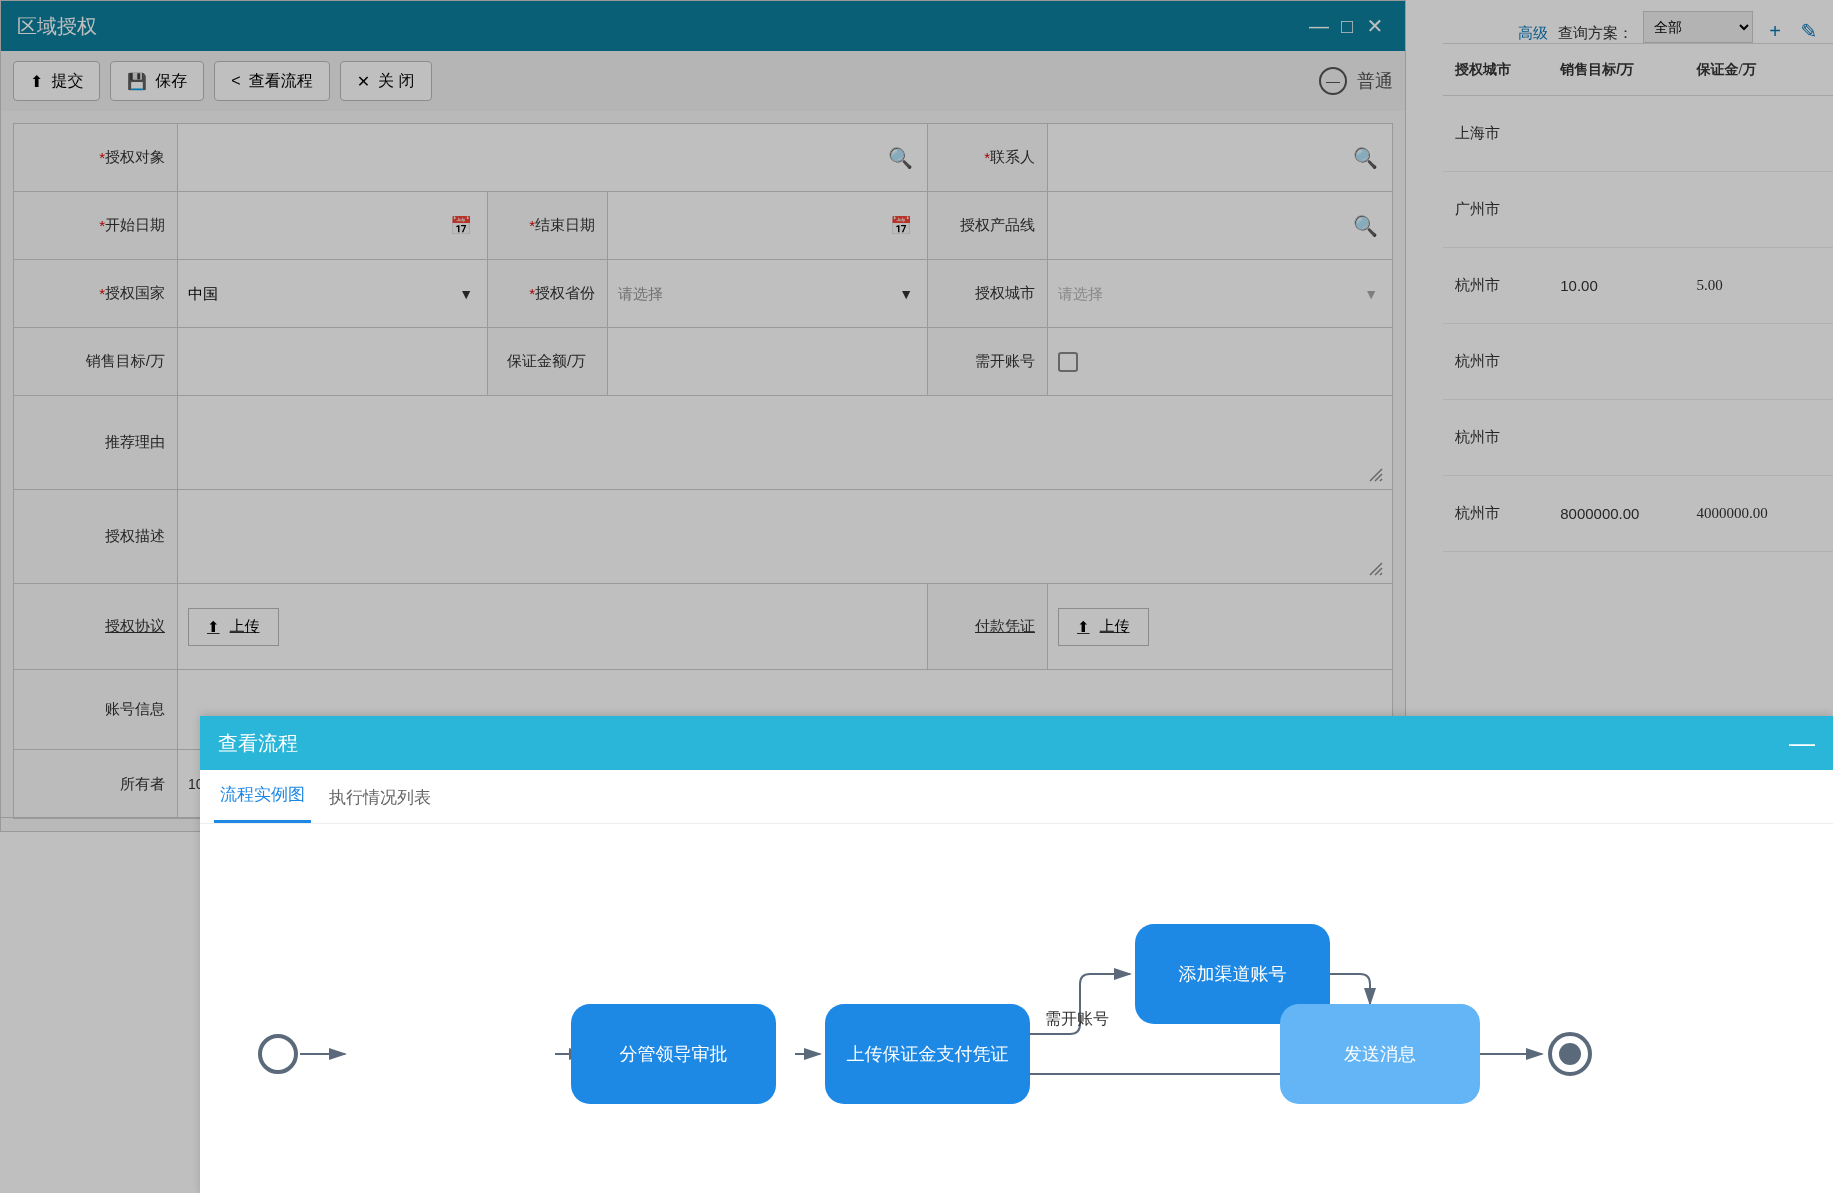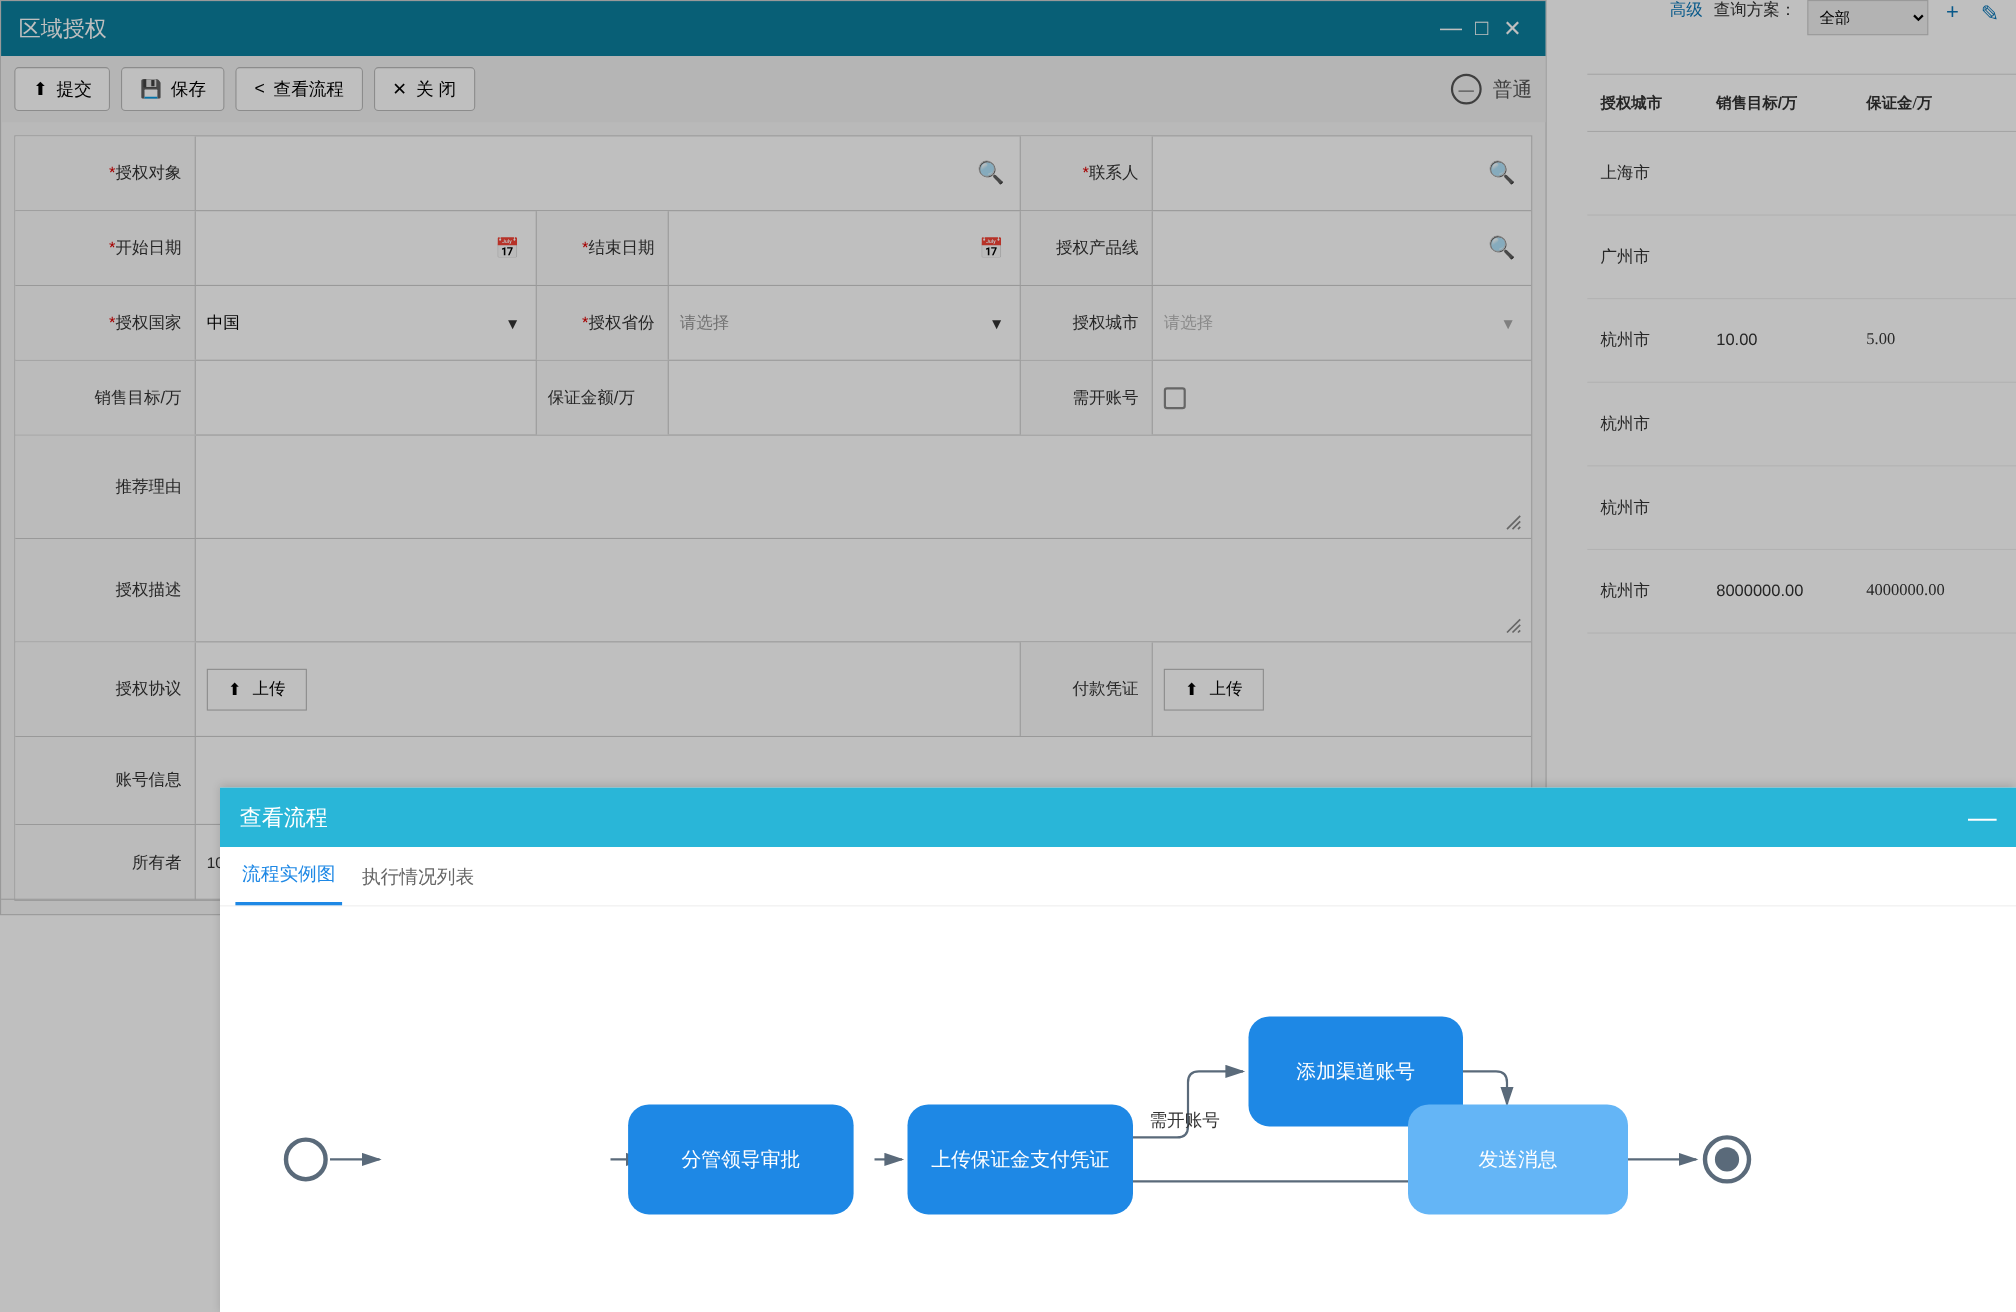--- a/index.html
+++ b/index.html
@@ -7,7 +7,7 @@
 
 
 .bg-table-area { position: absolute; top: 0; right: 0; width: 390px; height: 100%; background: #fff; }
-.bg-header-bar { height: 68px; display: flex; align-items: flex-start; justify-content: flex-end; padding-right: 12px; gap: 10px; border-bottom: 1px solid #ddd; }
+.bg-header-bar { height: 44px; display: flex; align-items: flex-end; justify-content: flex-end; padding-right: 12px; gap: 10px; border-bottom: 1px solid #ddd; }
 .bg-header-bar .adv { color: #0b77b8; font-size: 15px; }
 .bg-header-bar .lbl { font-size: 15px; }
 .bg-header-bar select.plan { height: 32px; width: 110px; border: 1px solid #ccc; font-size: 14px; padding: 0 6px; }

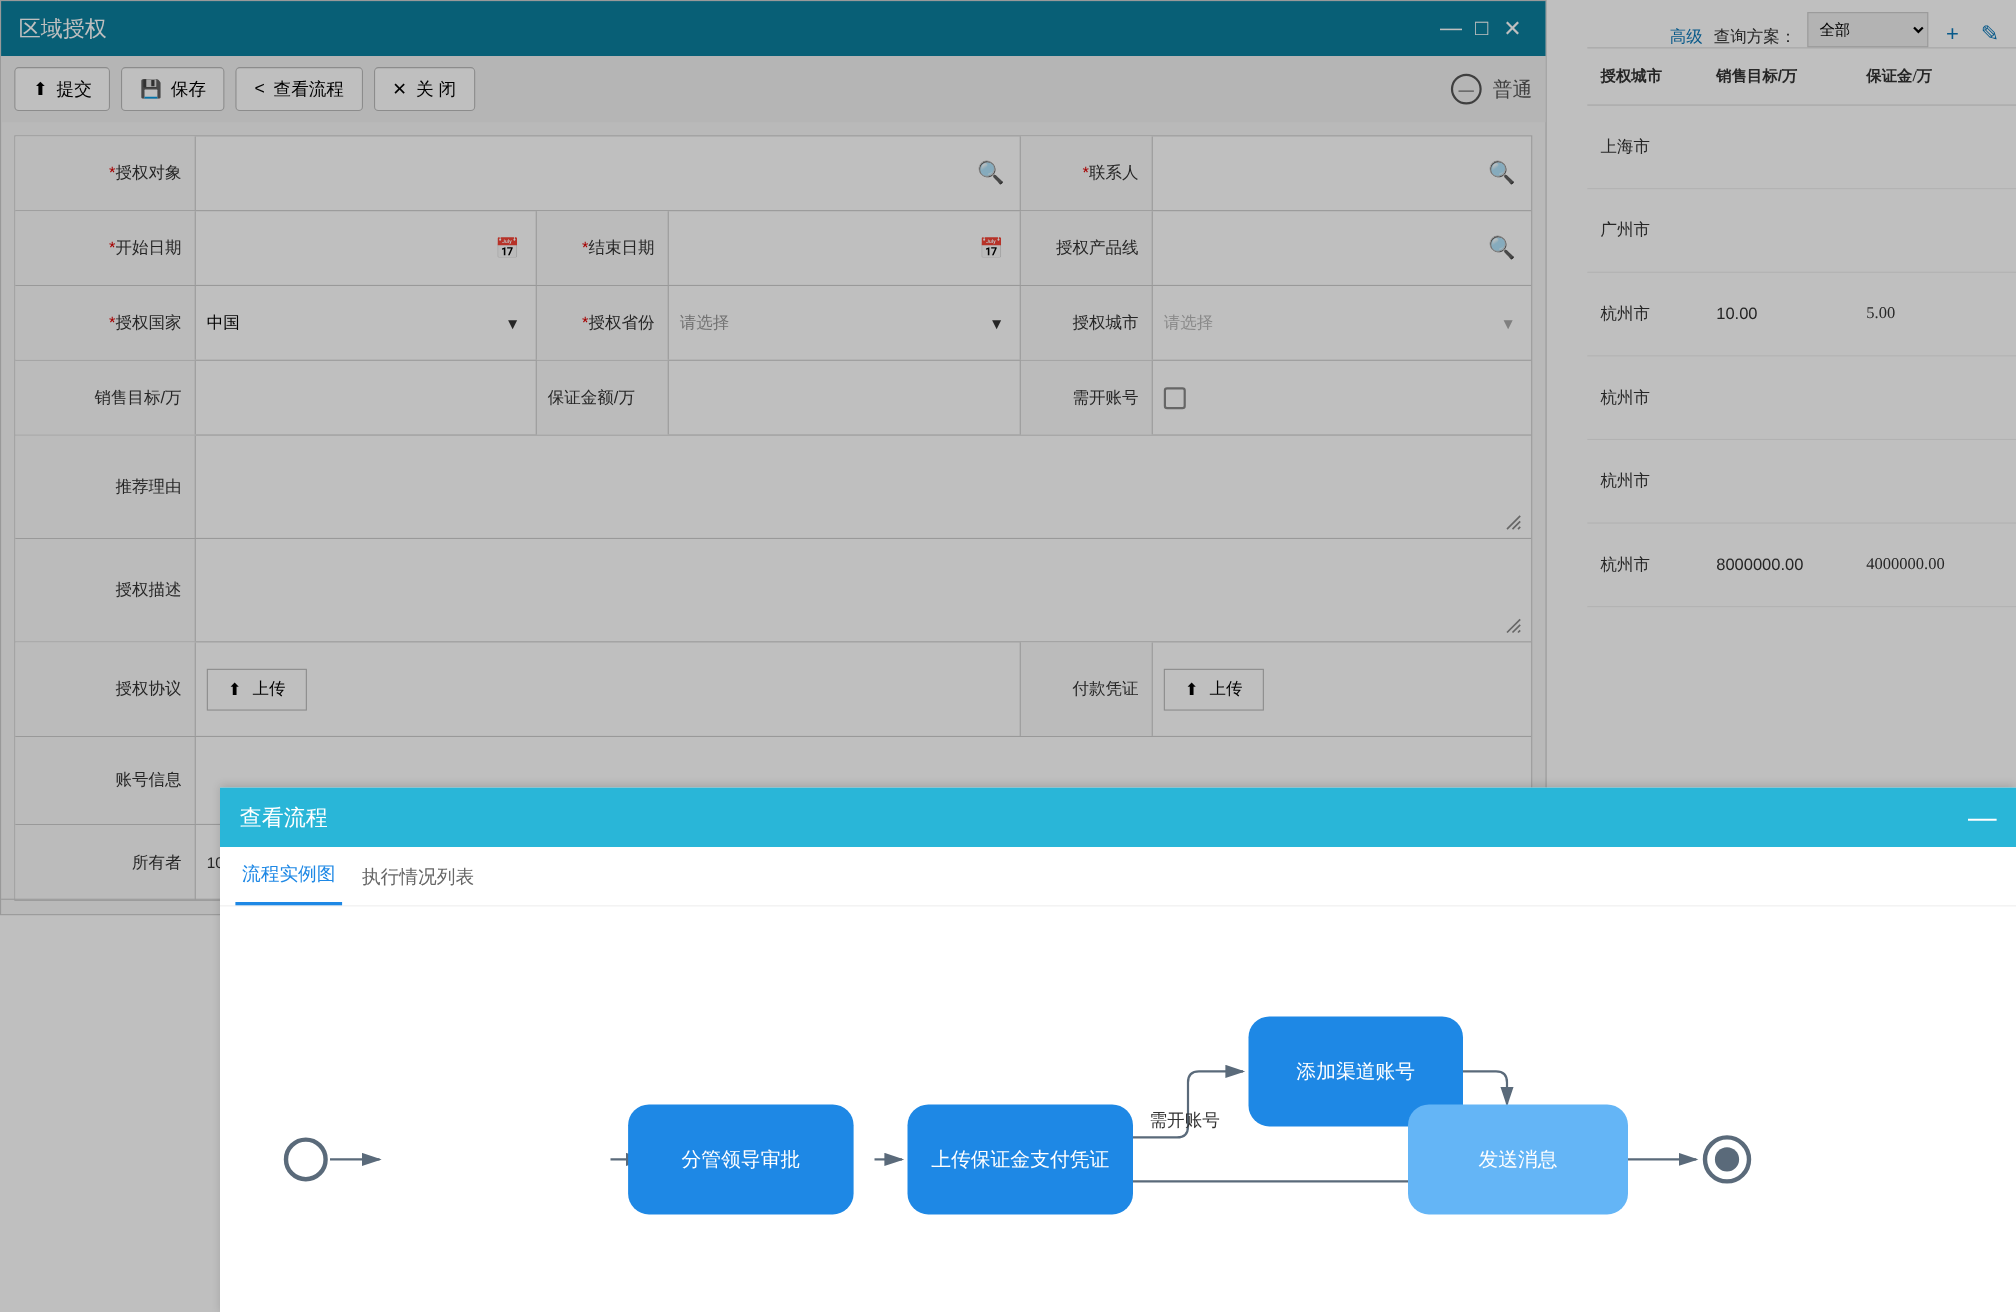--- a/index.html
+++ b/index.html
@@ -238,7 +238,7 @@
       <div class="fcell-input" style="width:310px">
           <input class="inp" style="">
         </div>
-      <div class="fcell-label" style="width:120px;justify-content:flex-start;padding-left:10px">
+      <div class="fcell-label" style="width:120px;justify-content:center;padding-left:10px">
           <span>保证金额/万</span>
         </div>
       <div class="fcell-input" style="width:320px">

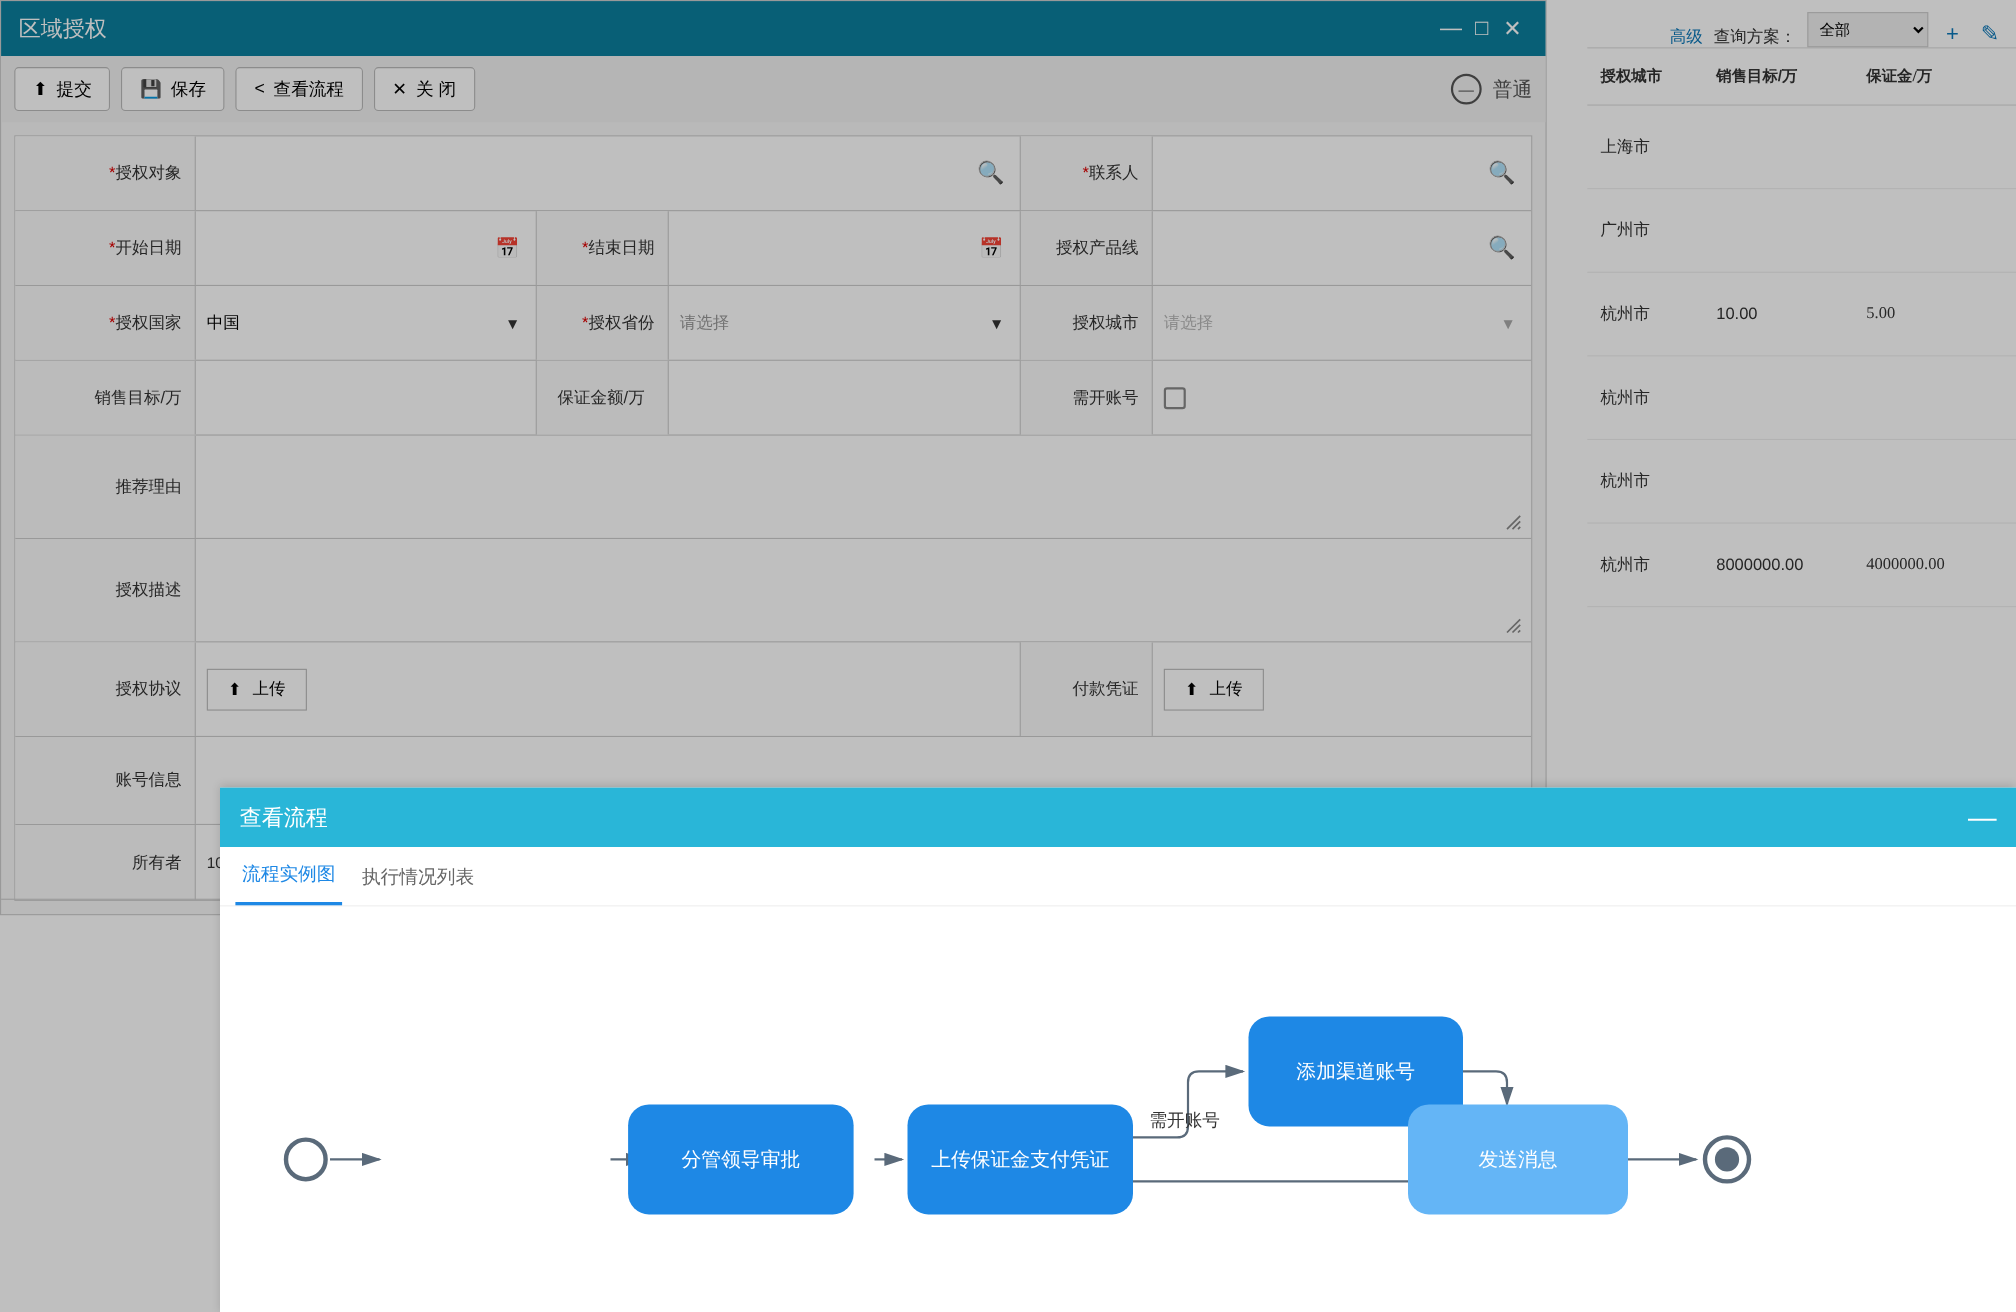--- a/index.html
+++ b/index.html
@@ -39,7 +39,7 @@
 .fcell-input:last-child { border-right: none; }
 .fh { height: 68px; }
 .fh2 { height: 94px; }
-.fh-tall { height: 86px; }
+.fh-tall { height: 86px; text-decoration: underline; }
 .w-lab { width: 164px; }
 .inp { border: none; outline: none; width: 100%; height: 32px; font-size: 15px; background: transparent; }
 .right-icon { position: absolute; right: 14px; color: #0b77b8; font-size: 20px; cursor: pointer; }

